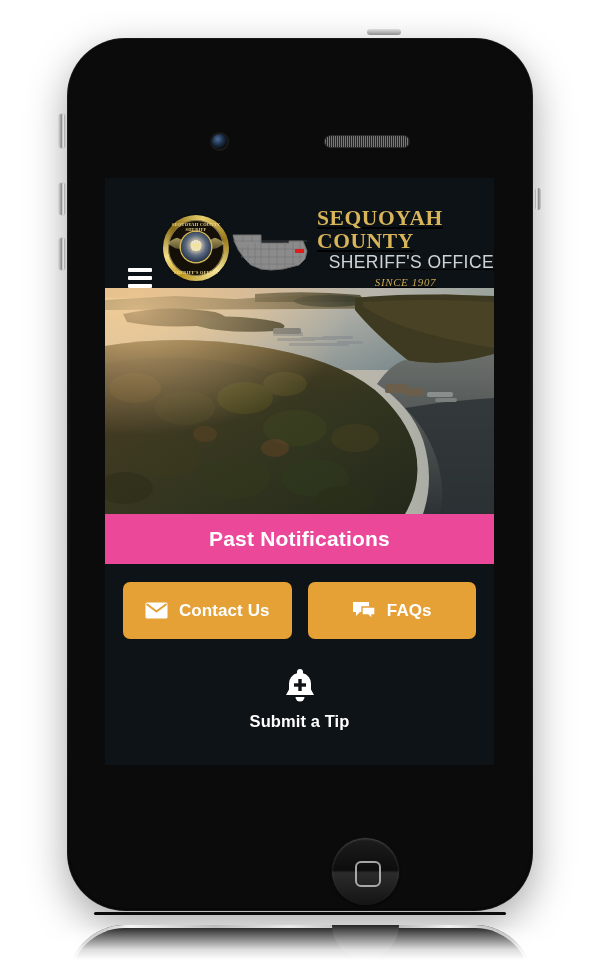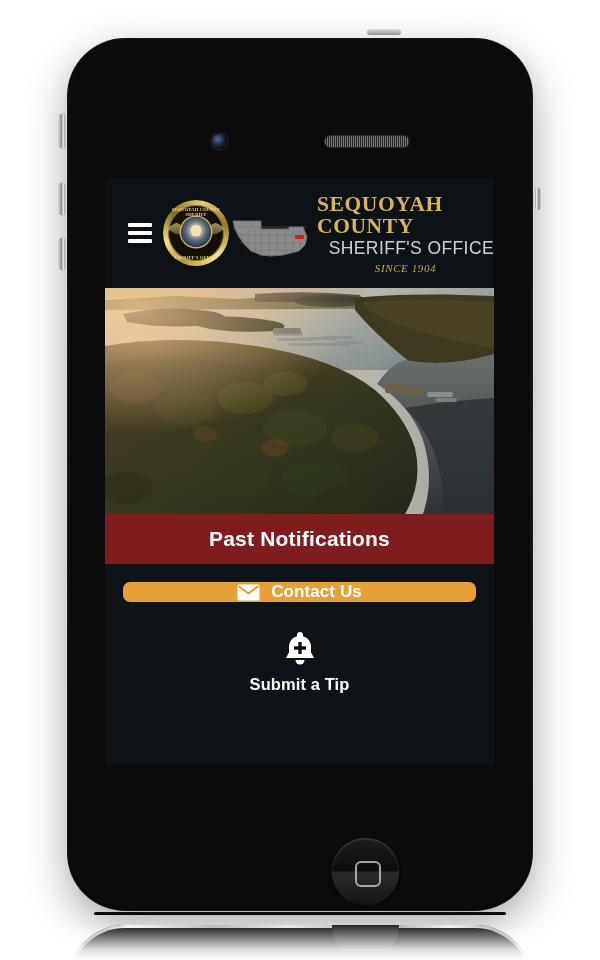--- a/index.html
+++ b/index.html
@@ -66,7 +66,7 @@
   }
 
   
-  .app-header{position:relative;height:110px;background:#0d1217;display:flex;align-items:center;}
+  .app-header{position:relative;height:110px;background:#0d1217;display:flex;align-items:flex-end;text-decoration:underline;}
   .hamburger{width:46px;margin-left:12px;display:flex;flex-direction:column;gap:4px;align-items:center;cursor:pointer;}
   .hamburger span{display:block;width:24px;height:4px;background:#ffffff;border-radius:1px;}
 

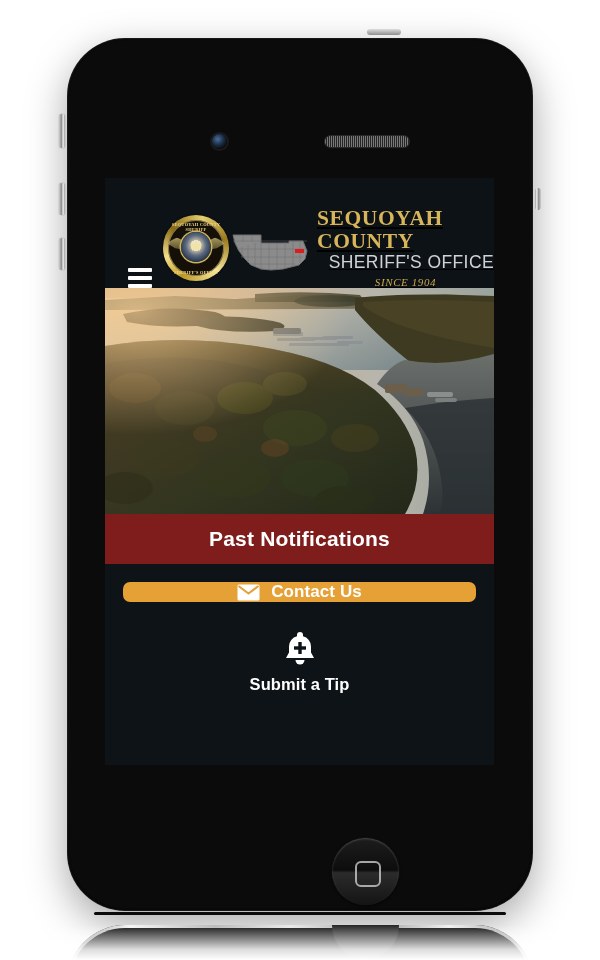--- a/index.html
+++ b/index.html
@@ -210,7 +210,7 @@
           <div class="brandtext">
             <div class="brand-1">SEQUOYAH COUNTY</div>
             <div class="brand-2">SHERIFF'S OFFICE</div>
-            <div class="brand-3">SINCE 1904</div>
+            <div class="brand-3">SINCE 1907</div>
           </div>
 
         </div>

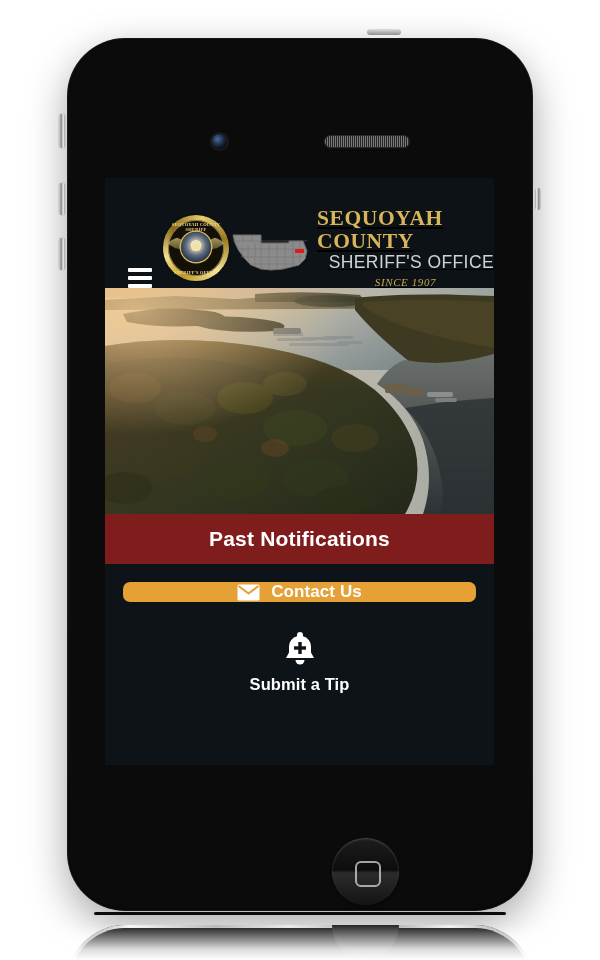--- a/index.html
+++ b/index.html
@@ -113,7 +113,7 @@
   .hero svg{display:block;width:100%;height:100%;}
 
   
-  .banner{height:50px;background:#7f1d1d;display:flex;align-items:center;justify-content:center;cursor:pointer;}
+  .banner{height:50px;background:#ec4899;display:flex;align-items:center;justify-content:center;cursor:pointer;}
   .banner span{color:#ffffff;font-size:21px;font-weight:700;letter-spacing:.2px;}
 
   

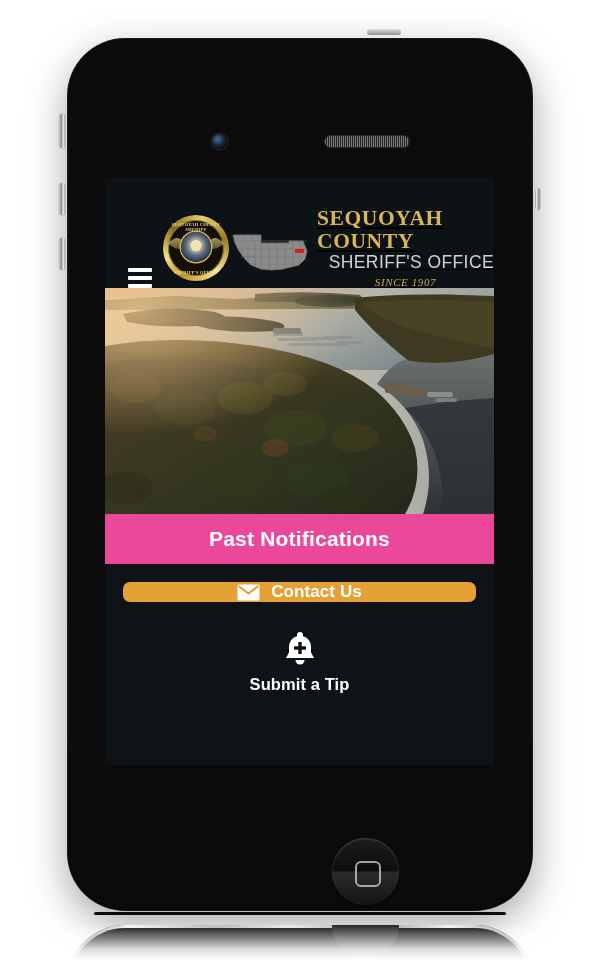--- a/index.html
+++ b/index.html
@@ -117,7 +117,7 @@
   .banner span{color:#ffffff;font-size:21px;font-weight:700;letter-spacing:.2px;}
 
   
-  .btnrow{display:flex;gap:16px;padding:18px 18px 12px 18px;flex-direction:column;}
+  .btnrow{display:flex;gap:16px;padding:18px 18px 12px 18px;}
   .obtn{flex:1;height:57px;background:#e5a136;border-radius:7px;display:flex;align-items:center;
     justify-content:center;gap:11px;cursor:pointer;}
   .obtn .lbl{color:#ffffff;font-size:17px;font-weight:700;letter-spacing:.1px;}

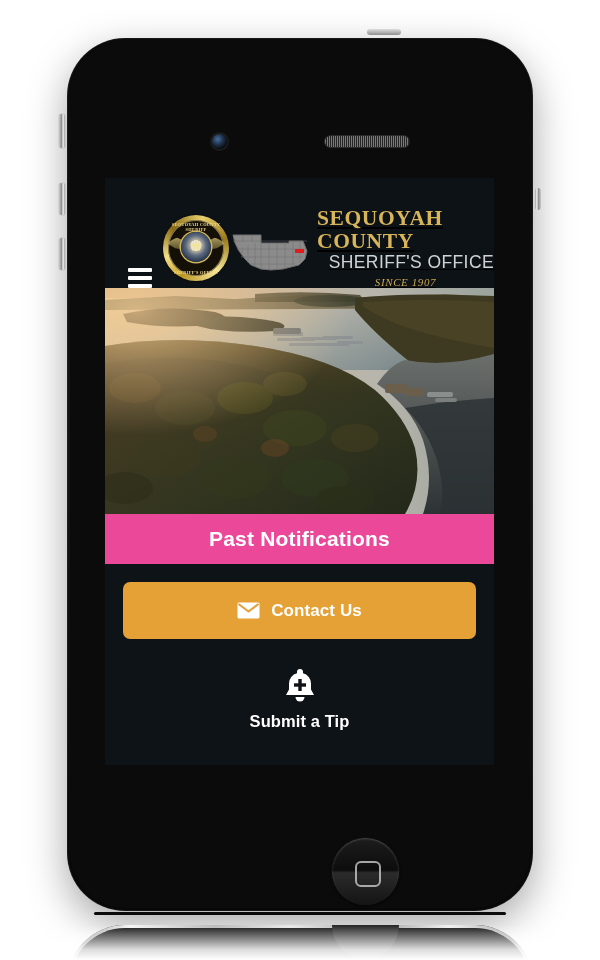--- a/index.html
+++ b/index.html
@@ -328,6 +328,15 @@
           <span class="lbl">Contact Us</span>
         </div>
 
+        <div class="obtn">
+          <span>
+            <svg width="24" height="20" viewBox="0 0 24 20" aria-hidden="true">
+              <path d="M1 1 H17 V11 H8 L4 15 V11 H1 Z" fill="#fff"></path>
+              <path d="M10 6 H23 V14 H20 V18 L16 14 H10 Z" fill="#fff" stroke="#e5a136" stroke-width="1.4"></path>
+            </svg>
+          </span>
+          <span class="lbl">FAQs</span>
+        </div>
 
       </div>
 

